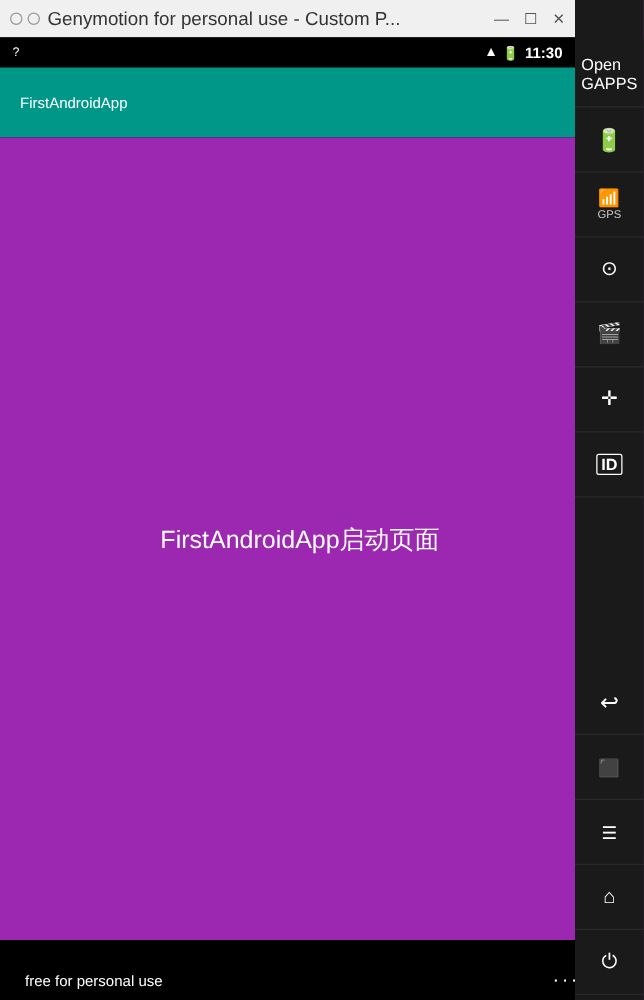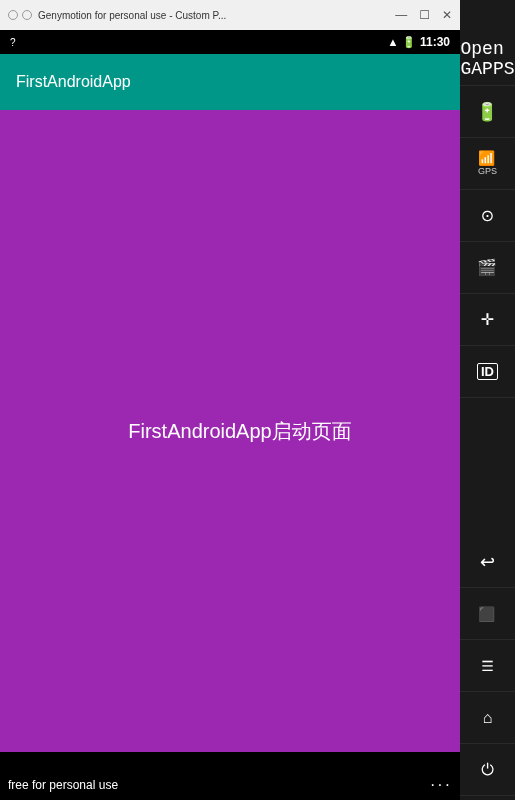--- a/index.html
+++ b/index.html
@@ -39,7 +39,7 @@
       background: transparent;
     }
     .title-text {
-      font-size: 10px;
+      font-size: 15px;
       color: #333;
     }
     .title-bar-right {

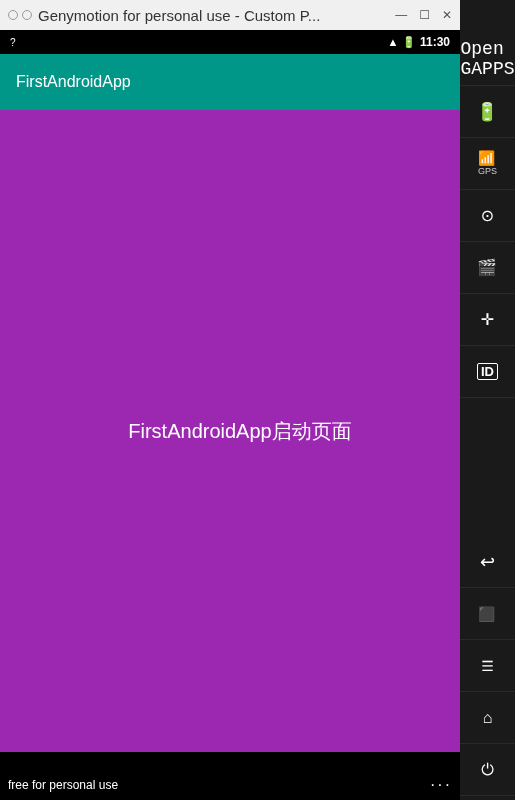--- a/index.html
+++ b/index.html
@@ -247,7 +247,7 @@
 <div class="sidebar">
 
   <div class="sidebar-item">
-    <span class="sidebar-icon" style="font-size:18px; line-height:1.1;font-family:Liberation Mono, monospace;">Open<br>GAPPS</span>
+    <span class="sidebar-icon" style="font-size:13px; line-height:1.1;">Open<br>GAPPS</span>
   </div>
 
   <div class="sidebar-item">

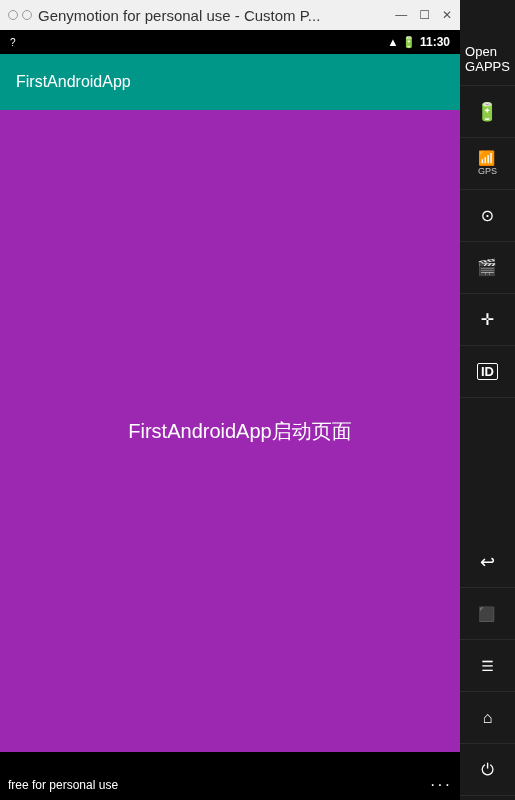--- a/index.html
+++ b/index.html
@@ -92,7 +92,7 @@
     }
     .app-bar-title {
       color: #fff;
-      font-size: 16px;
+      font-size: 12px;
       font-weight: 500;
     }
 

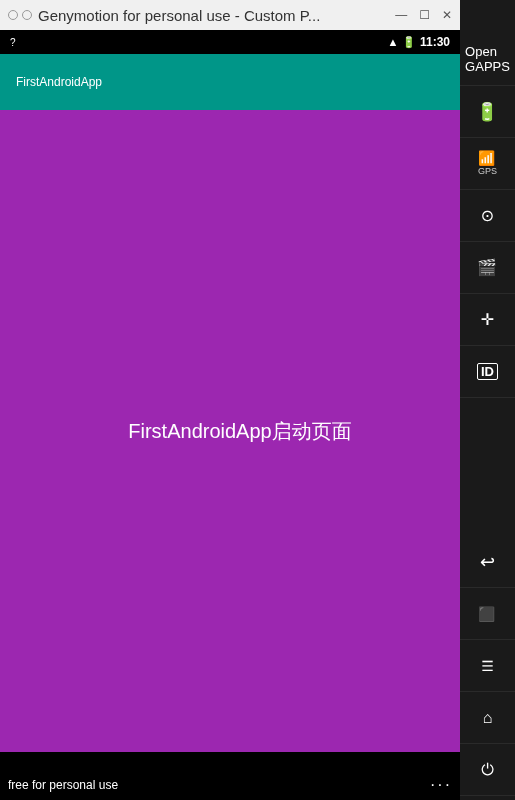--- a/index.html
+++ b/index.html
@@ -129,7 +129,7 @@
     
     .watermark-bar {
       position: absolute;
-      bottom: 0; left: 0;
+      bottom: 0; left: 12px;
       width: 460px;
       height: 30px;
       background: #000;

